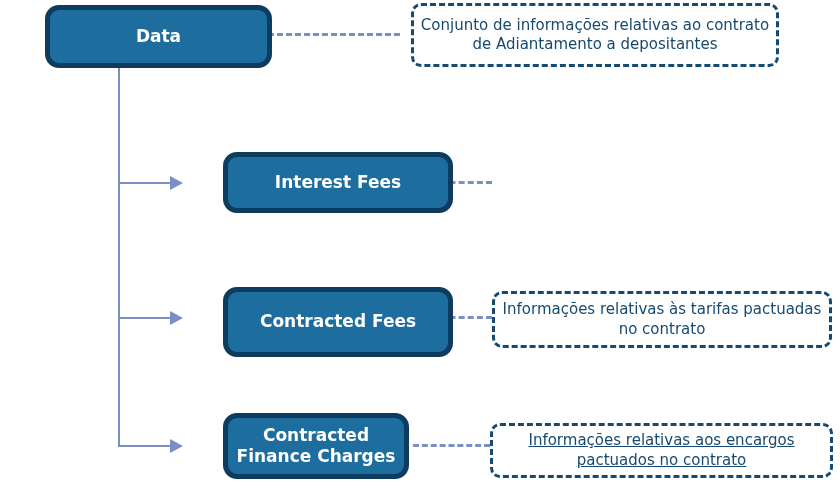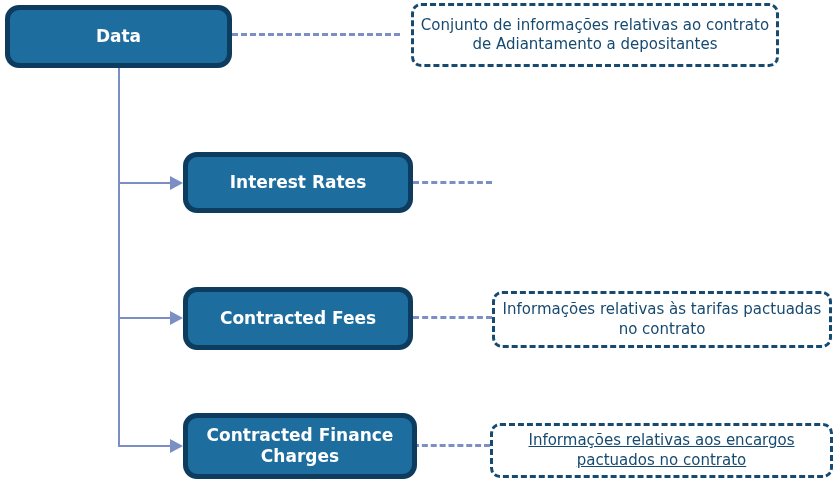--- a/index.html
+++ b/index.html
@@ -62,6 +62,7 @@
     text-align: center;
     line-height: 1.25;
     padding: 0 8px;
+    margin-left: 40px;
   }
   .node.root { left: 5px;   top: 5px;   width: 227px; height: 63px; }
   .node.c1   { left: 183px; top: 152px; width: 230px; height: 61px; }

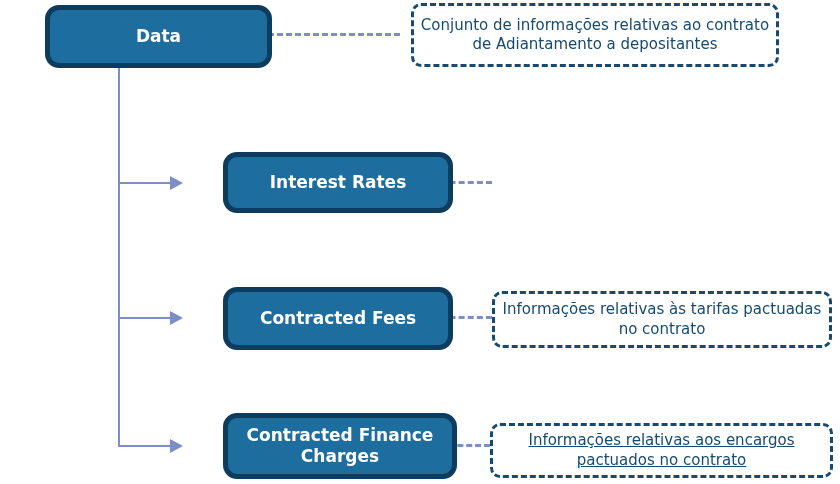--- a/index.html
+++ b/index.html
@@ -111,7 +111,7 @@
     <span>Data</span>
   </div>
   <div class="node c1">
-    <span>Interest Rates</span>
+    <span>Interest Fees</span>
   </div>
   <div class="node c2">
     <span>Contracted Fees</span>

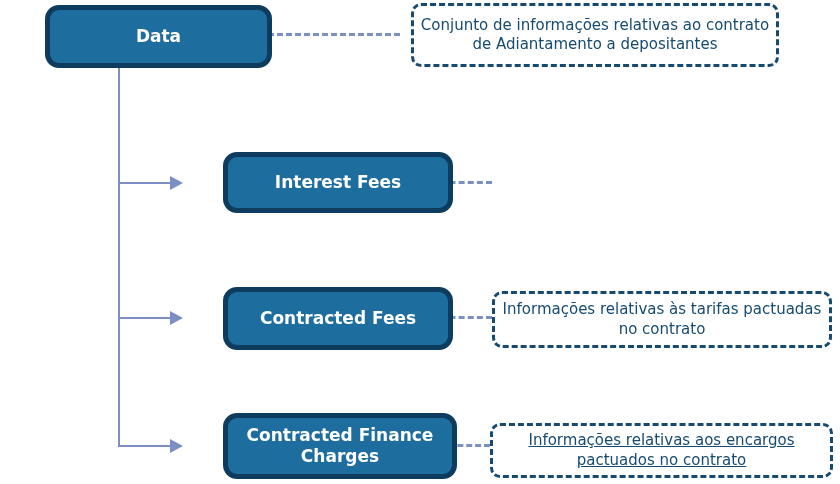--- a/index.html
+++ b/index.html
@@ -66,7 +66,7 @@
   }
   .node.root { left: 5px;   top: 5px;   width: 227px; height: 63px; }
   .node.c1   { left: 183px; top: 152px; width: 230px; height: 61px; }
-  .node.c2   { left: 183px; top: 287px; width: 230px; height: 63px; }
+  .node.c2   { left: 183px; top: 287px; width: 230px; height: 70px; }
   .node.c3   { left: 183px; top: 413px; width: 234px; height: 66px; }
   
   .note {

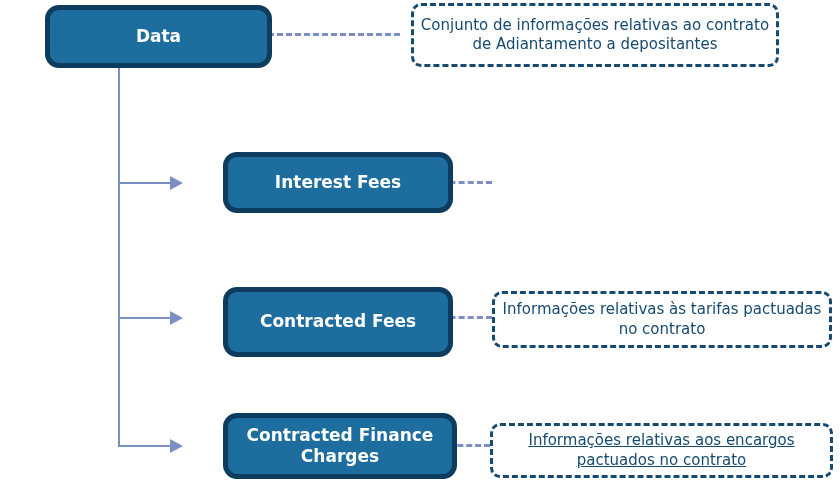--- a/index.html
+++ b/index.html
@@ -67,7 +67,7 @@
   .node.root { left: 5px;   top: 5px;   width: 227px; height: 63px; }
   .node.c1   { left: 183px; top: 152px; width: 230px; height: 61px; }
   .node.c2   { left: 183px; top: 287px; width: 230px; height: 70px; }
-  .node.c3   { left: 183px; top: 413px; width: 234px; height: 66px; }
+  .node.c3   { left: 183px; top: 413px; width: 186px; height: 66px; }
   
   .note {
     position: absolute;

